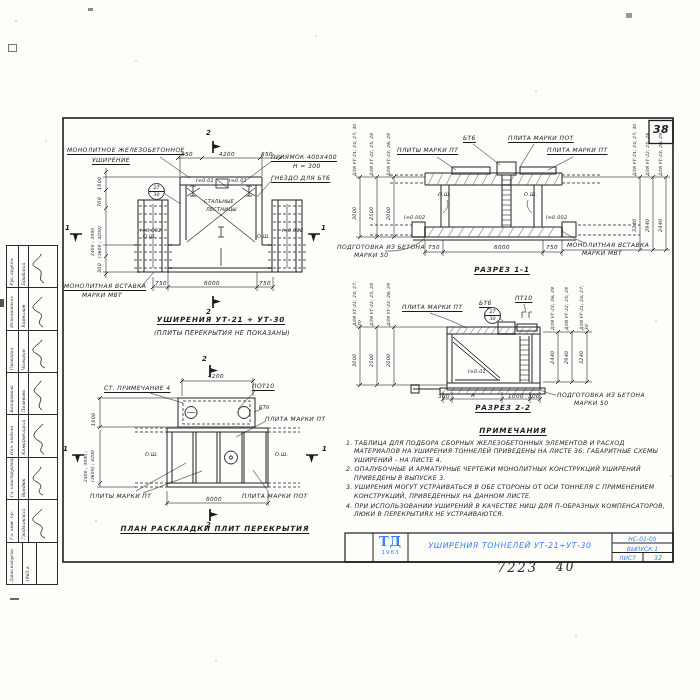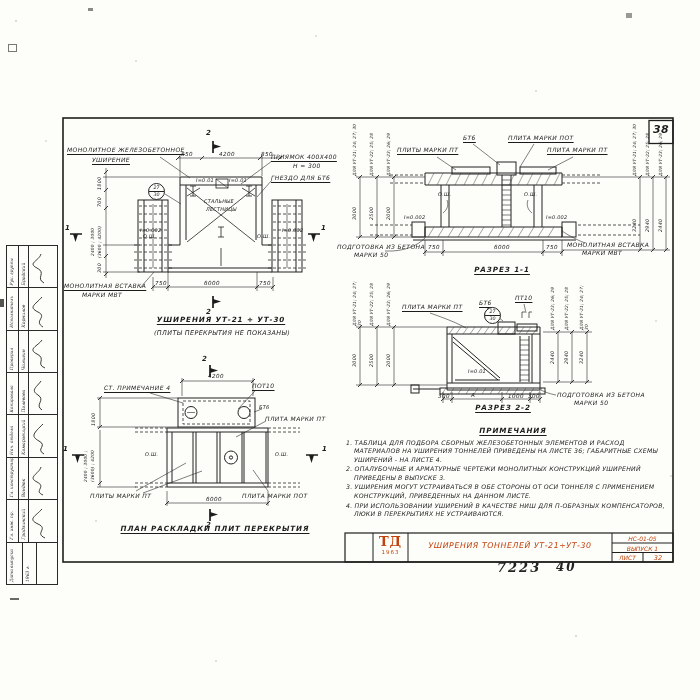--- a/index.html
+++ b/index.html
@@ -27,7 +27,7 @@
                margin-bottom:1.5px; }
   .notes-title { position:absolute; left:478px; top:427px; width:70px; }
   
-  .tb-cell { position:absolute; font-style:italic; color:#c2410c; text-align:center;
+  .tb-cell { position:absolute; font-style:italic; color:#3b82f6; text-align:center;
              text-transform:uppercase; }
   .logo1 { font-family:"DejaVu Serif",serif; font-weight:bold; font-style:normal;
            font-size:13px; line-height:13px; letter-spacing:1px; }

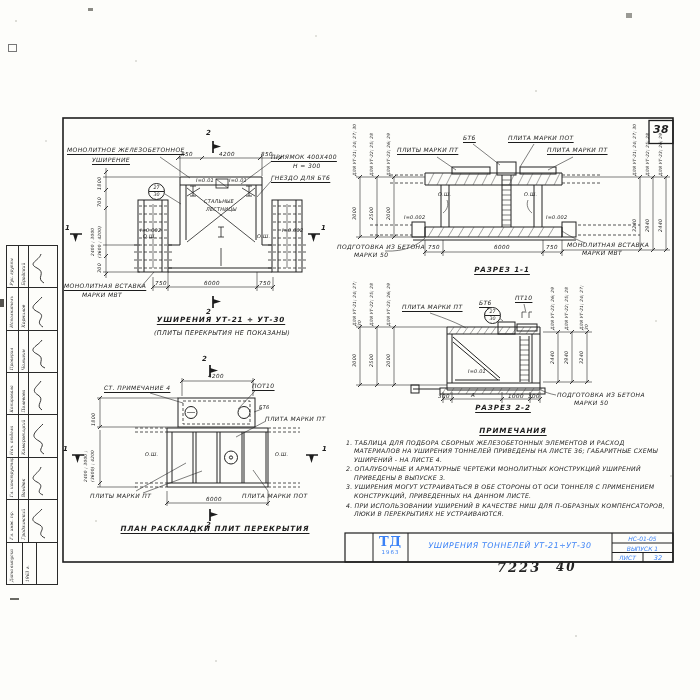--- a/index.html
+++ b/index.html
@@ -32,7 +32,7 @@
   .logo1 { font-family:"DejaVu Serif",serif; font-weight:bold; font-style:normal;
            font-size:13px; line-height:13px; letter-spacing:1px; }
   .logo2 { font-size:5.5px; line-height:6px; font-style:normal; letter-spacing:1px; }
-  .hand { position:absolute; font-style:italic; font-weight:bold;
+  .hand { position:absolute; font-style:italic; font-weight:normal;
           font-family:"DejaVu Serif",serif; color:#242424; letter-spacing:2px; }
   
   .stamp { position:absolute; left:6px; top:245px; width:52px; height:340px; }

